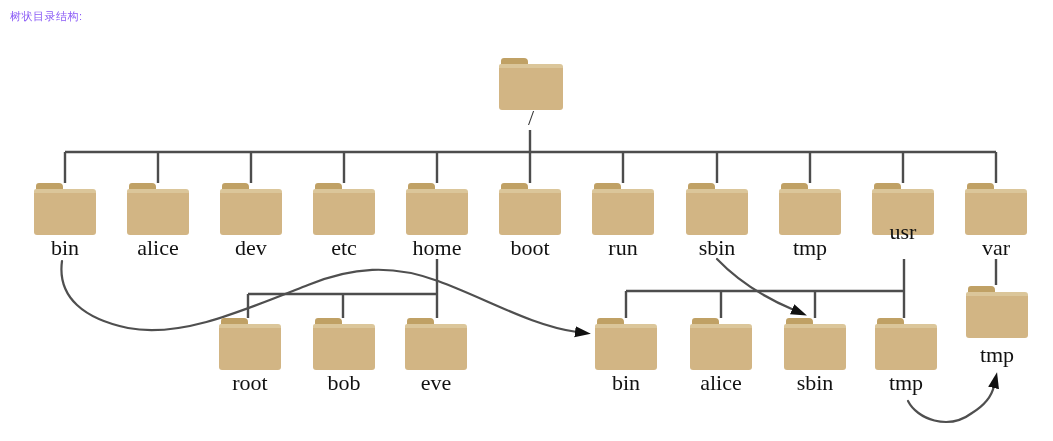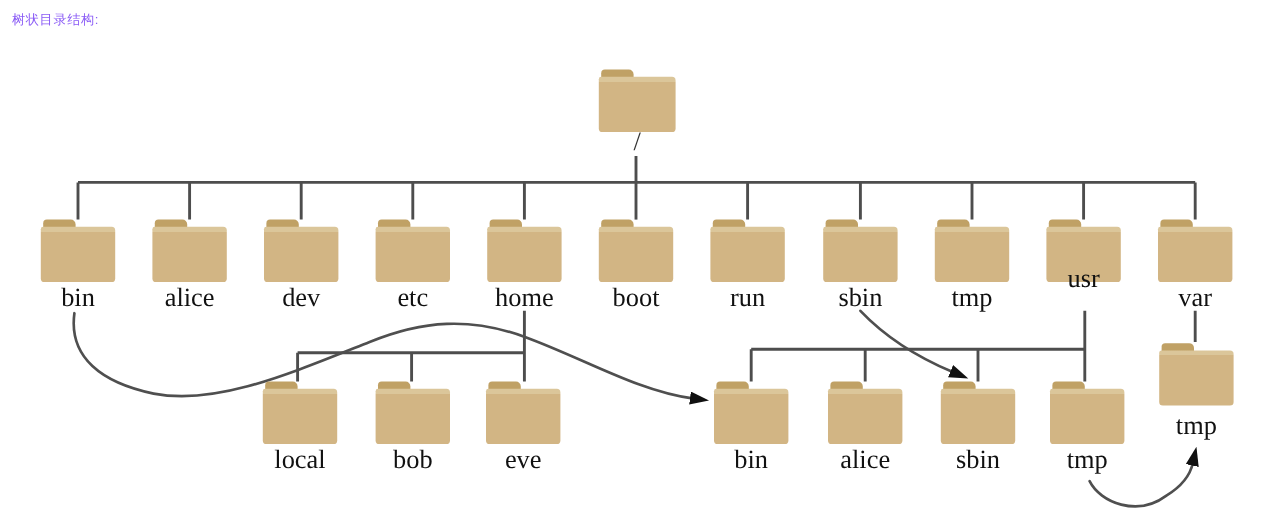--- a/index.html
+++ b/index.html
@@ -143,7 +143,7 @@
       <div class="fbody"></div>
     </div>
 
-  <div class="flabel" style="left:210px;top:371px">local</div>
+  <div class="flabel" style="left:210px;top:371px">root</div>
   <div class="flabel" style="left:396px;top:371px">eve</div>
   <div class="flabel" style="left:304px;top:371px">bob</div>
 

